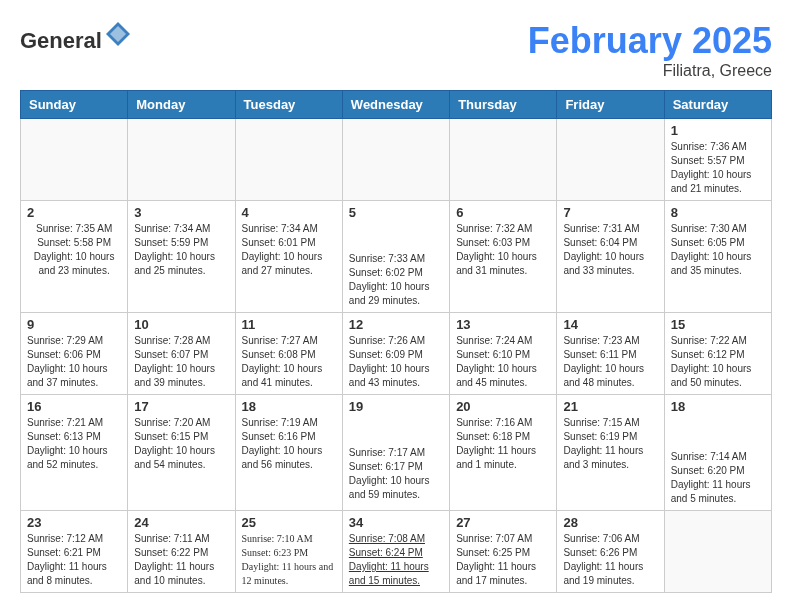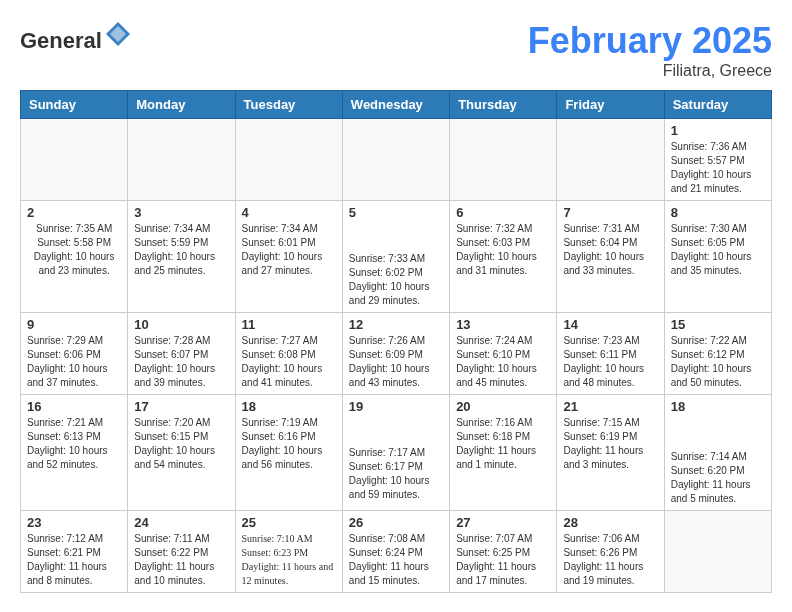--- a/index.html
+++ b/index.html
@@ -280,7 +280,7 @@
 Daylight: 11 hours and 12 minutes.</div>
         </td>
         <td>
-          <div class="day-number">26</div>
+          <div class="day-number">34</div>
           <div class="day-info" style="white-space: pre-line;">Sunrise: 7:08 AM
 Sunset: 6:24 PM
 Daylight: 11 hours and 15 minutes.</div>

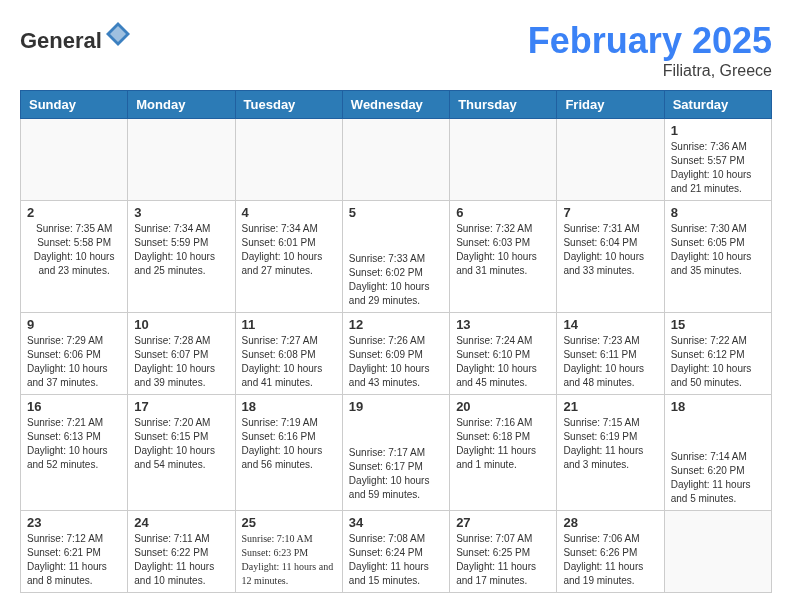--- a/index.html
+++ b/index.html
@@ -281,7 +281,7 @@
         </td>
         <td>
           <div class="day-number">34</div>
-          <div class="day-info" style="white-space: pre-line;">Sunrise: 7:08 AM
+          <div class="day-info" style="white-space: pre-line; text-decoration: underline;">Sunrise: 7:08 AM
 Sunset: 6:24 PM
 Daylight: 11 hours and 15 minutes.</div>
         </td>

